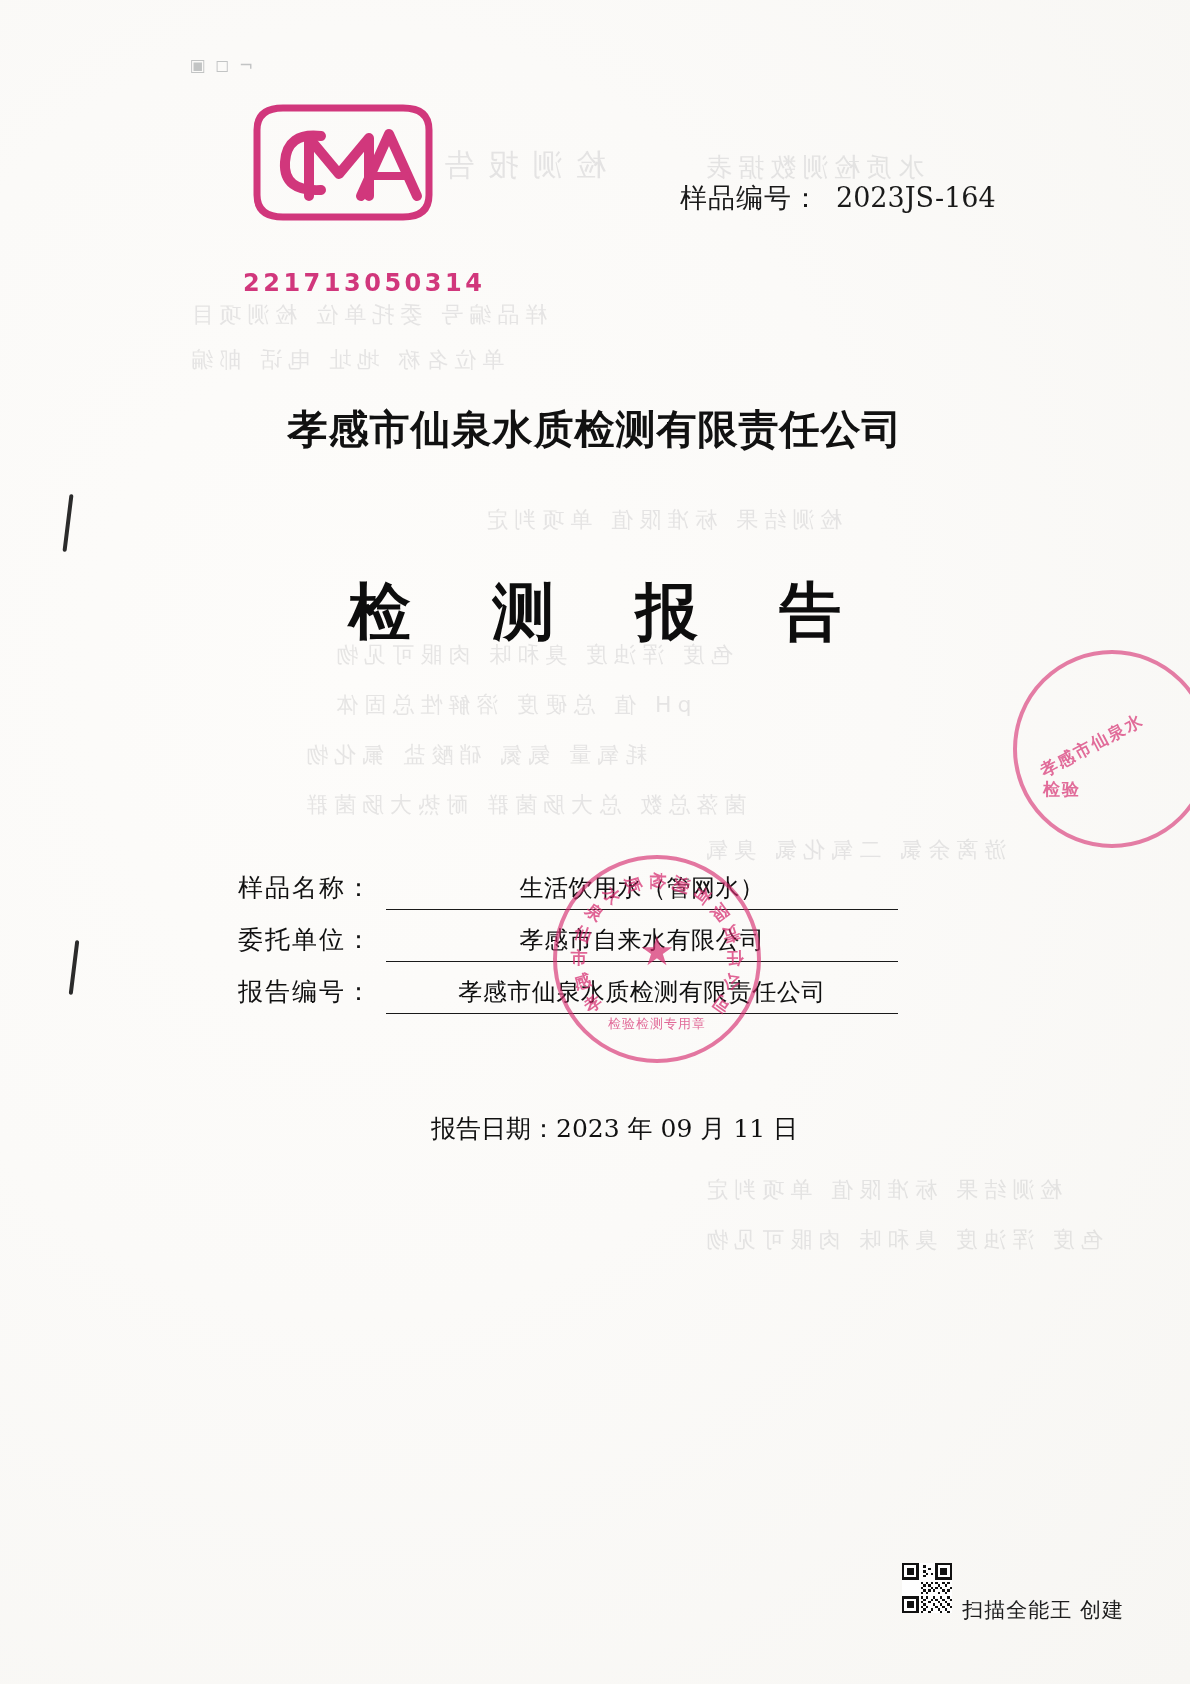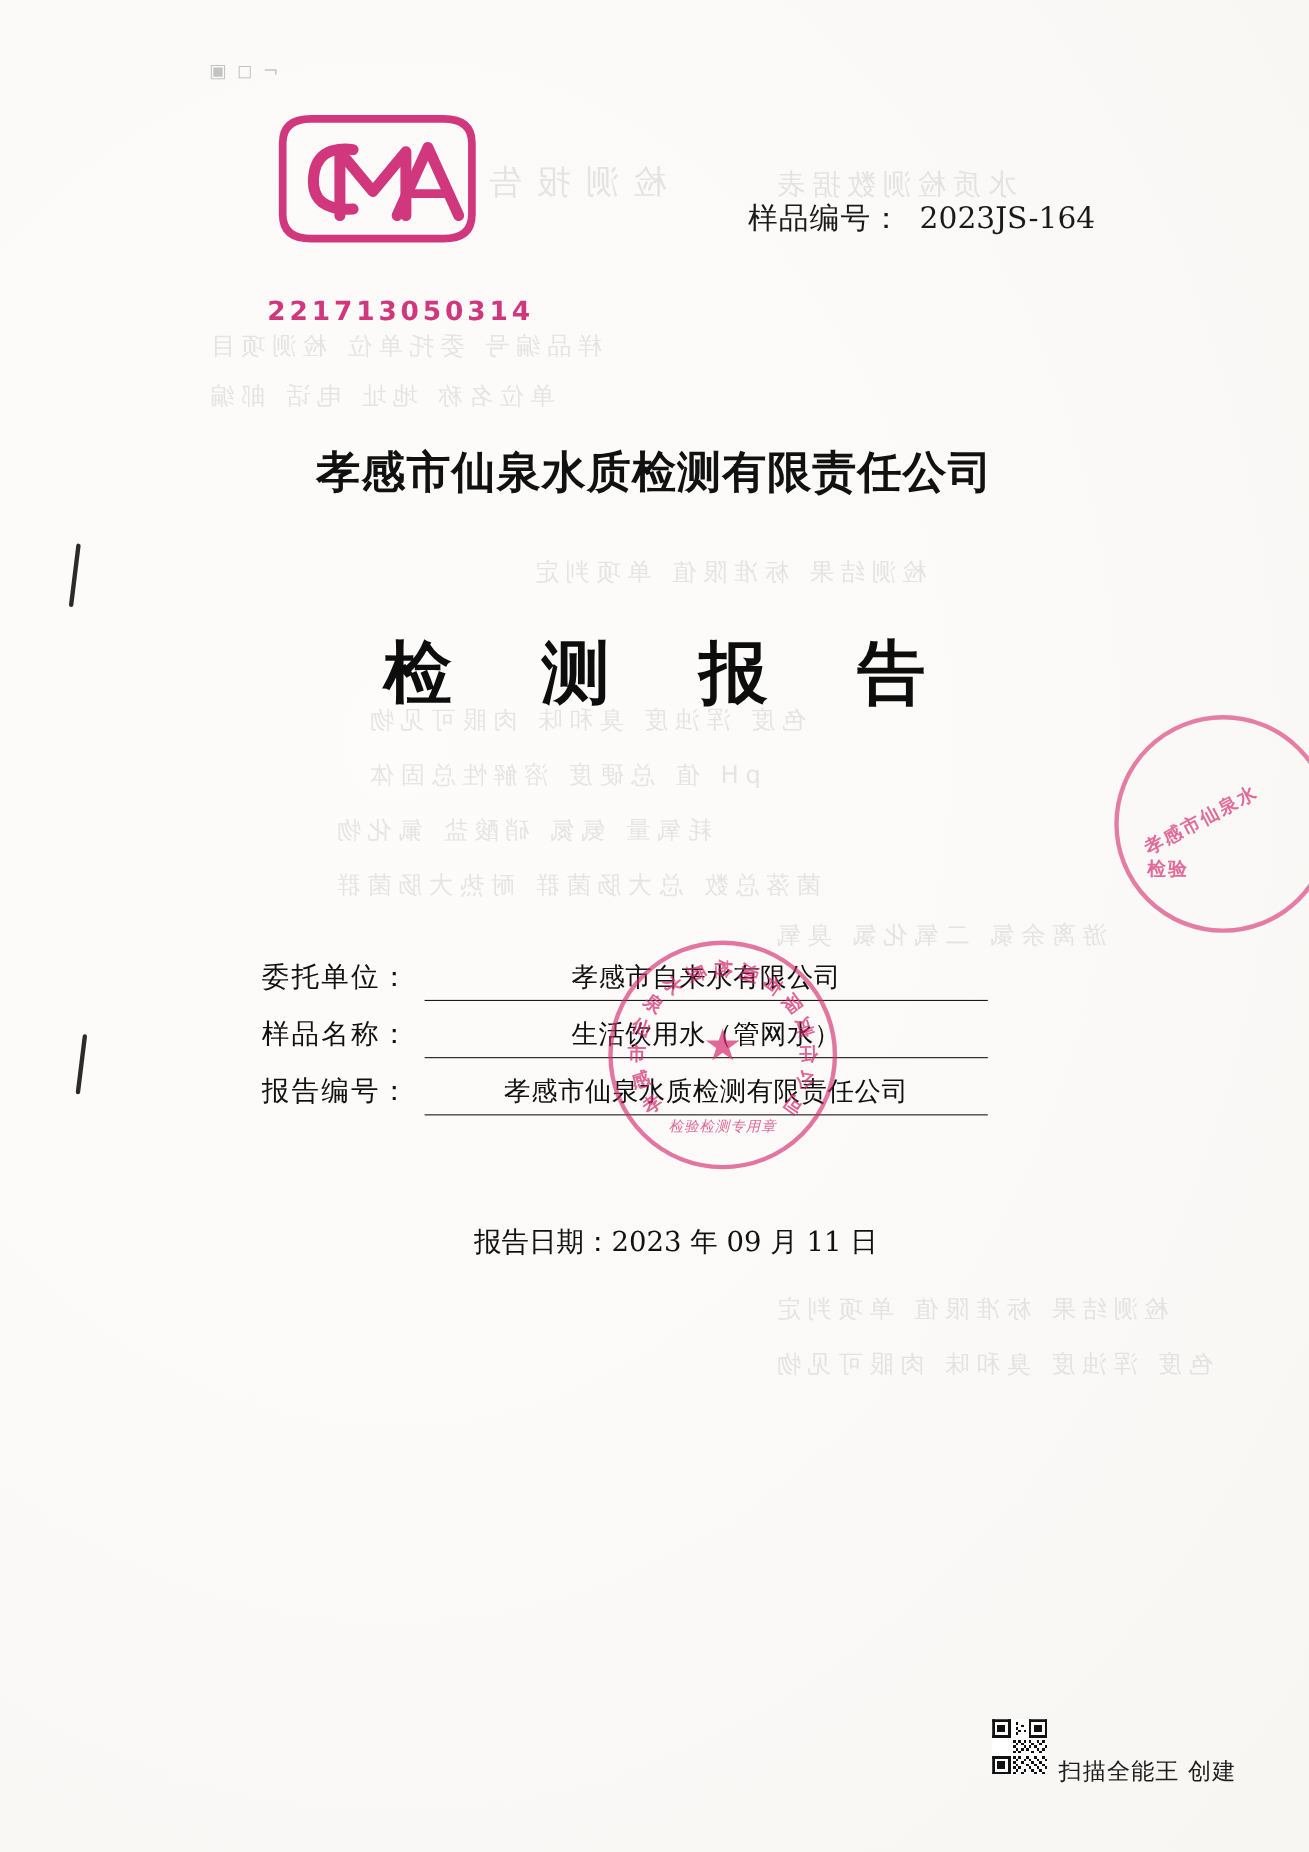--- a/index.html
+++ b/index.html
@@ -315,15 +315,15 @@
 
   <div class="fields">
     <div class="field-row">
+      <div class="field-label">样品名称：</div>
+      <div class="field-value-wrap">
+        <span class="field-value">生活饮用水（管网水）</span>
+      </div>
+    </div>
+    <div class="field-row">
       <div class="field-label">委托单位：</div>
       <div class="field-value-wrap">
         <span class="field-value">孝感市自来水有限公司</span>
-      </div>
-    </div>
-    <div class="field-row">
-      <div class="field-label">样品名称：</div>
-      <div class="field-value-wrap">
-        <span class="field-value">生活饮用水（管网水）</span>
       </div>
     </div>
     <div class="field-row">

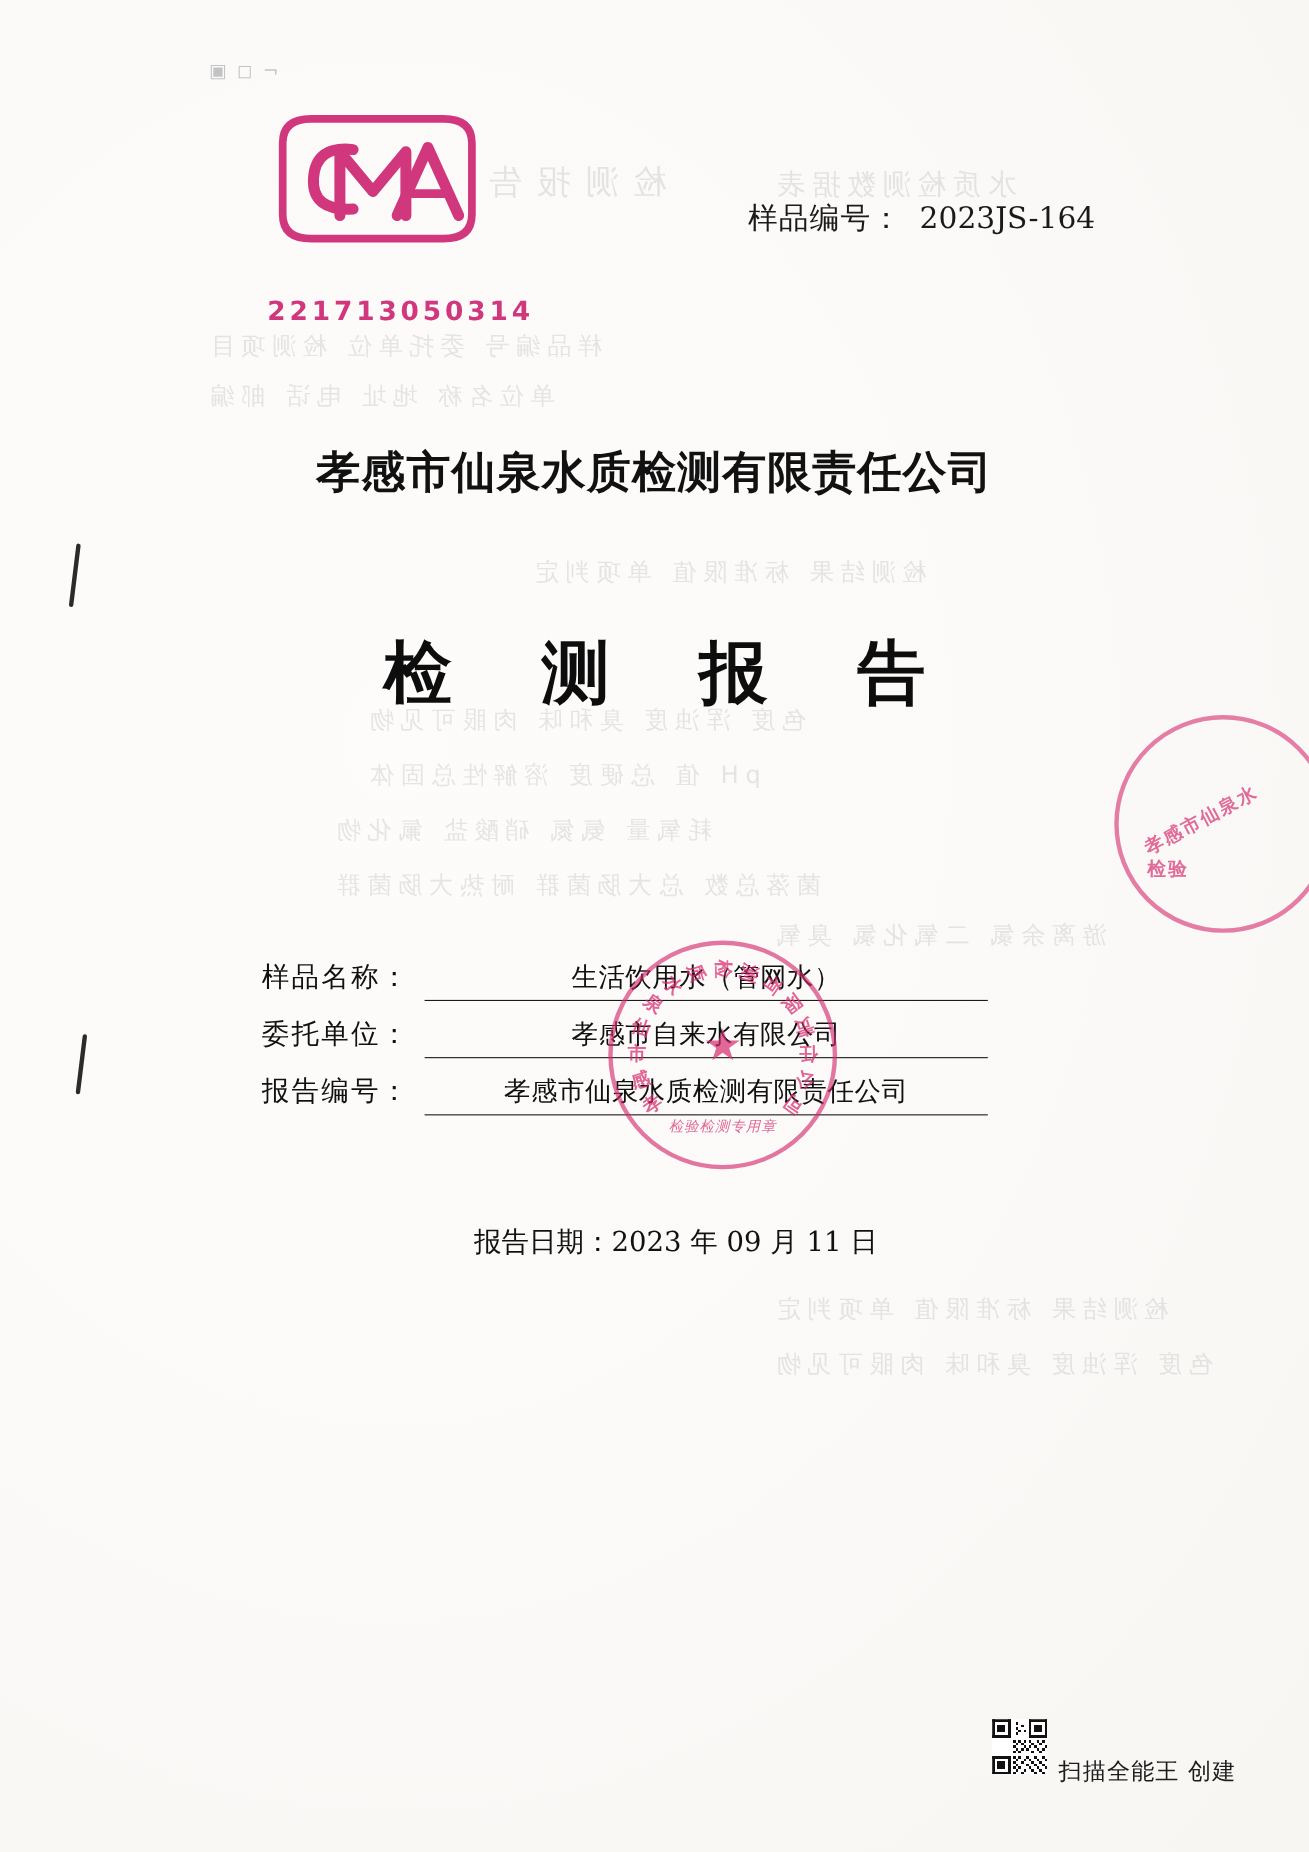--- a/index.html
+++ b/index.html
@@ -182,7 +182,6 @@
     color: rgba(214, 42, 110, 0.8);
     font-size: 13px;
     letter-spacing: 1px;
-    font-style: italic;
   }
   .arc-char {
     position: absolute;

